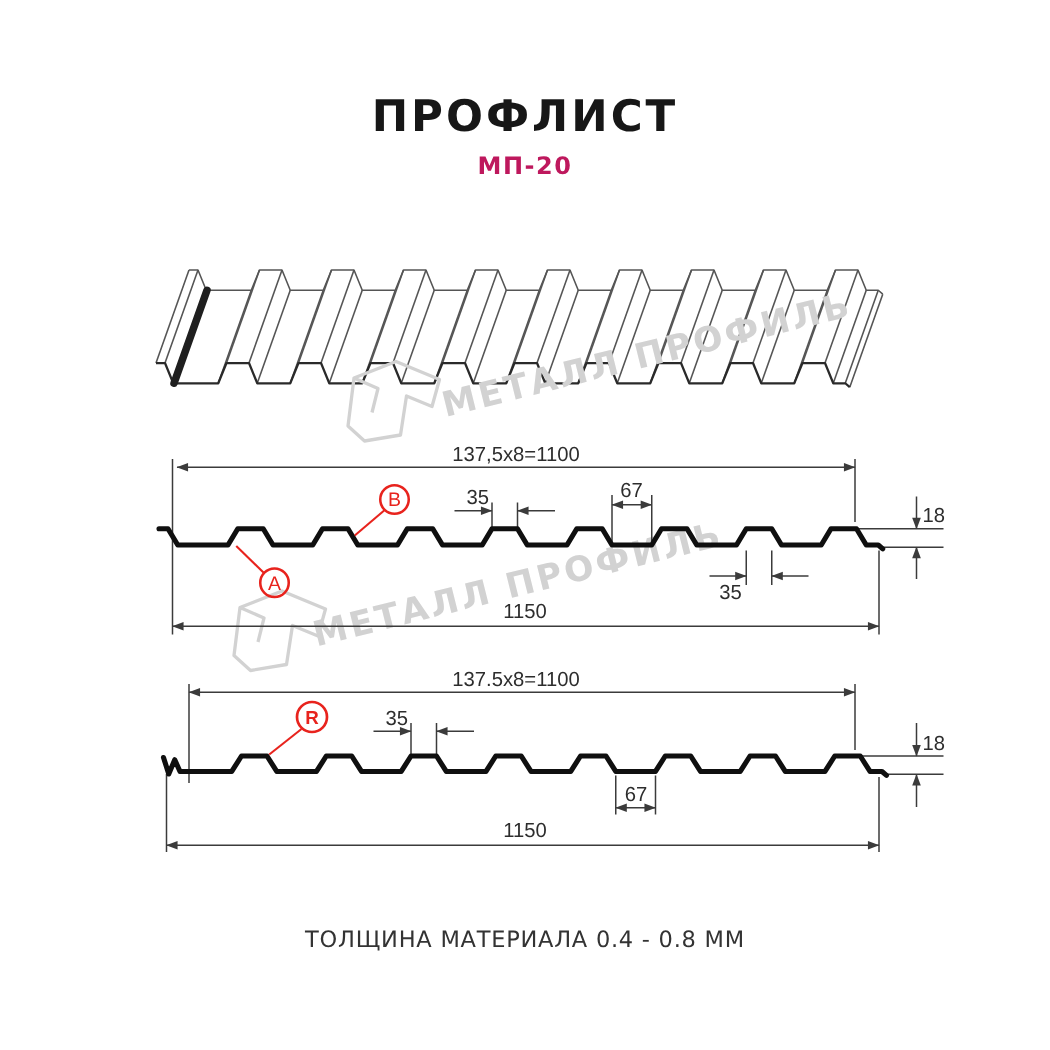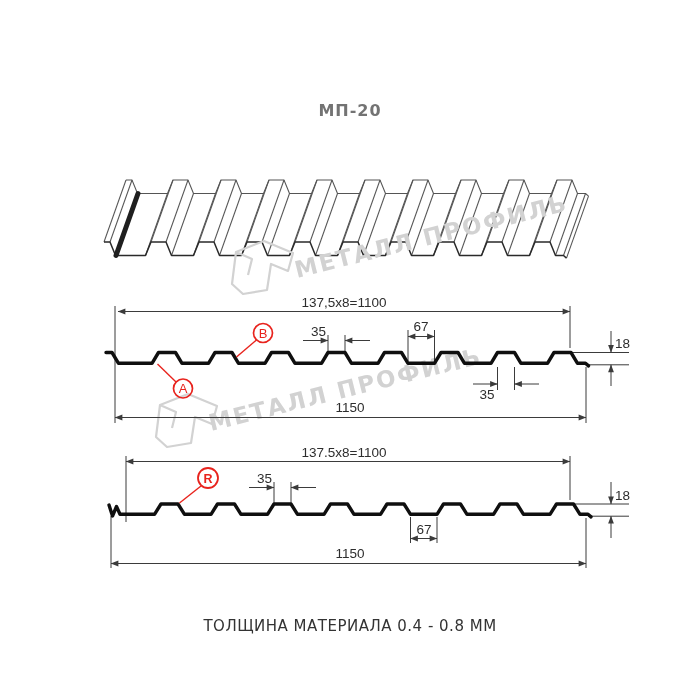--- a/index.html
+++ b/index.html
@@ -30,6 +30,7 @@
 
 <div class="page" style="--red: #e8231d; --profile: #0f0f0f; --dimline: #3b3b3b; --wm: #d2d2d2;">
 
+  <div class="title">ПРОФЛИСТ</div>
   <div class="subtitle">МП-20</div>
 
   <svg id="drawing" width="700" height="700" viewBox="0 0 700 700">

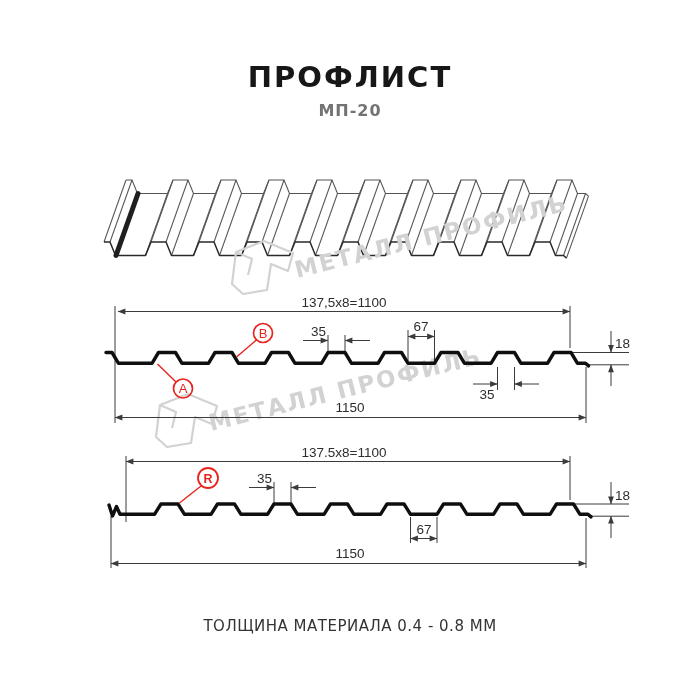--- a/index.html
+++ b/index.html
@@ -10,7 +10,7 @@
          letter-spacing:2px;color:#171717;}
   .subtitle{position:absolute;top:101px;left:0;width:100%;text-align:center;
          font-family:"DejaVu Sans",sans-serif;font-size:16px;font-weight:700;
-         letter-spacing:1px;color:#737373;}
+         letter-spacing:1px;color:#be185d;}
   .footer{position:absolute;top:617px;left:0;width:100%;text-align:center;
          font-family:"DejaVu Sans",sans-serif;font-size:15px;font-weight:400;
          letter-spacing:.5px;color:#333;}

